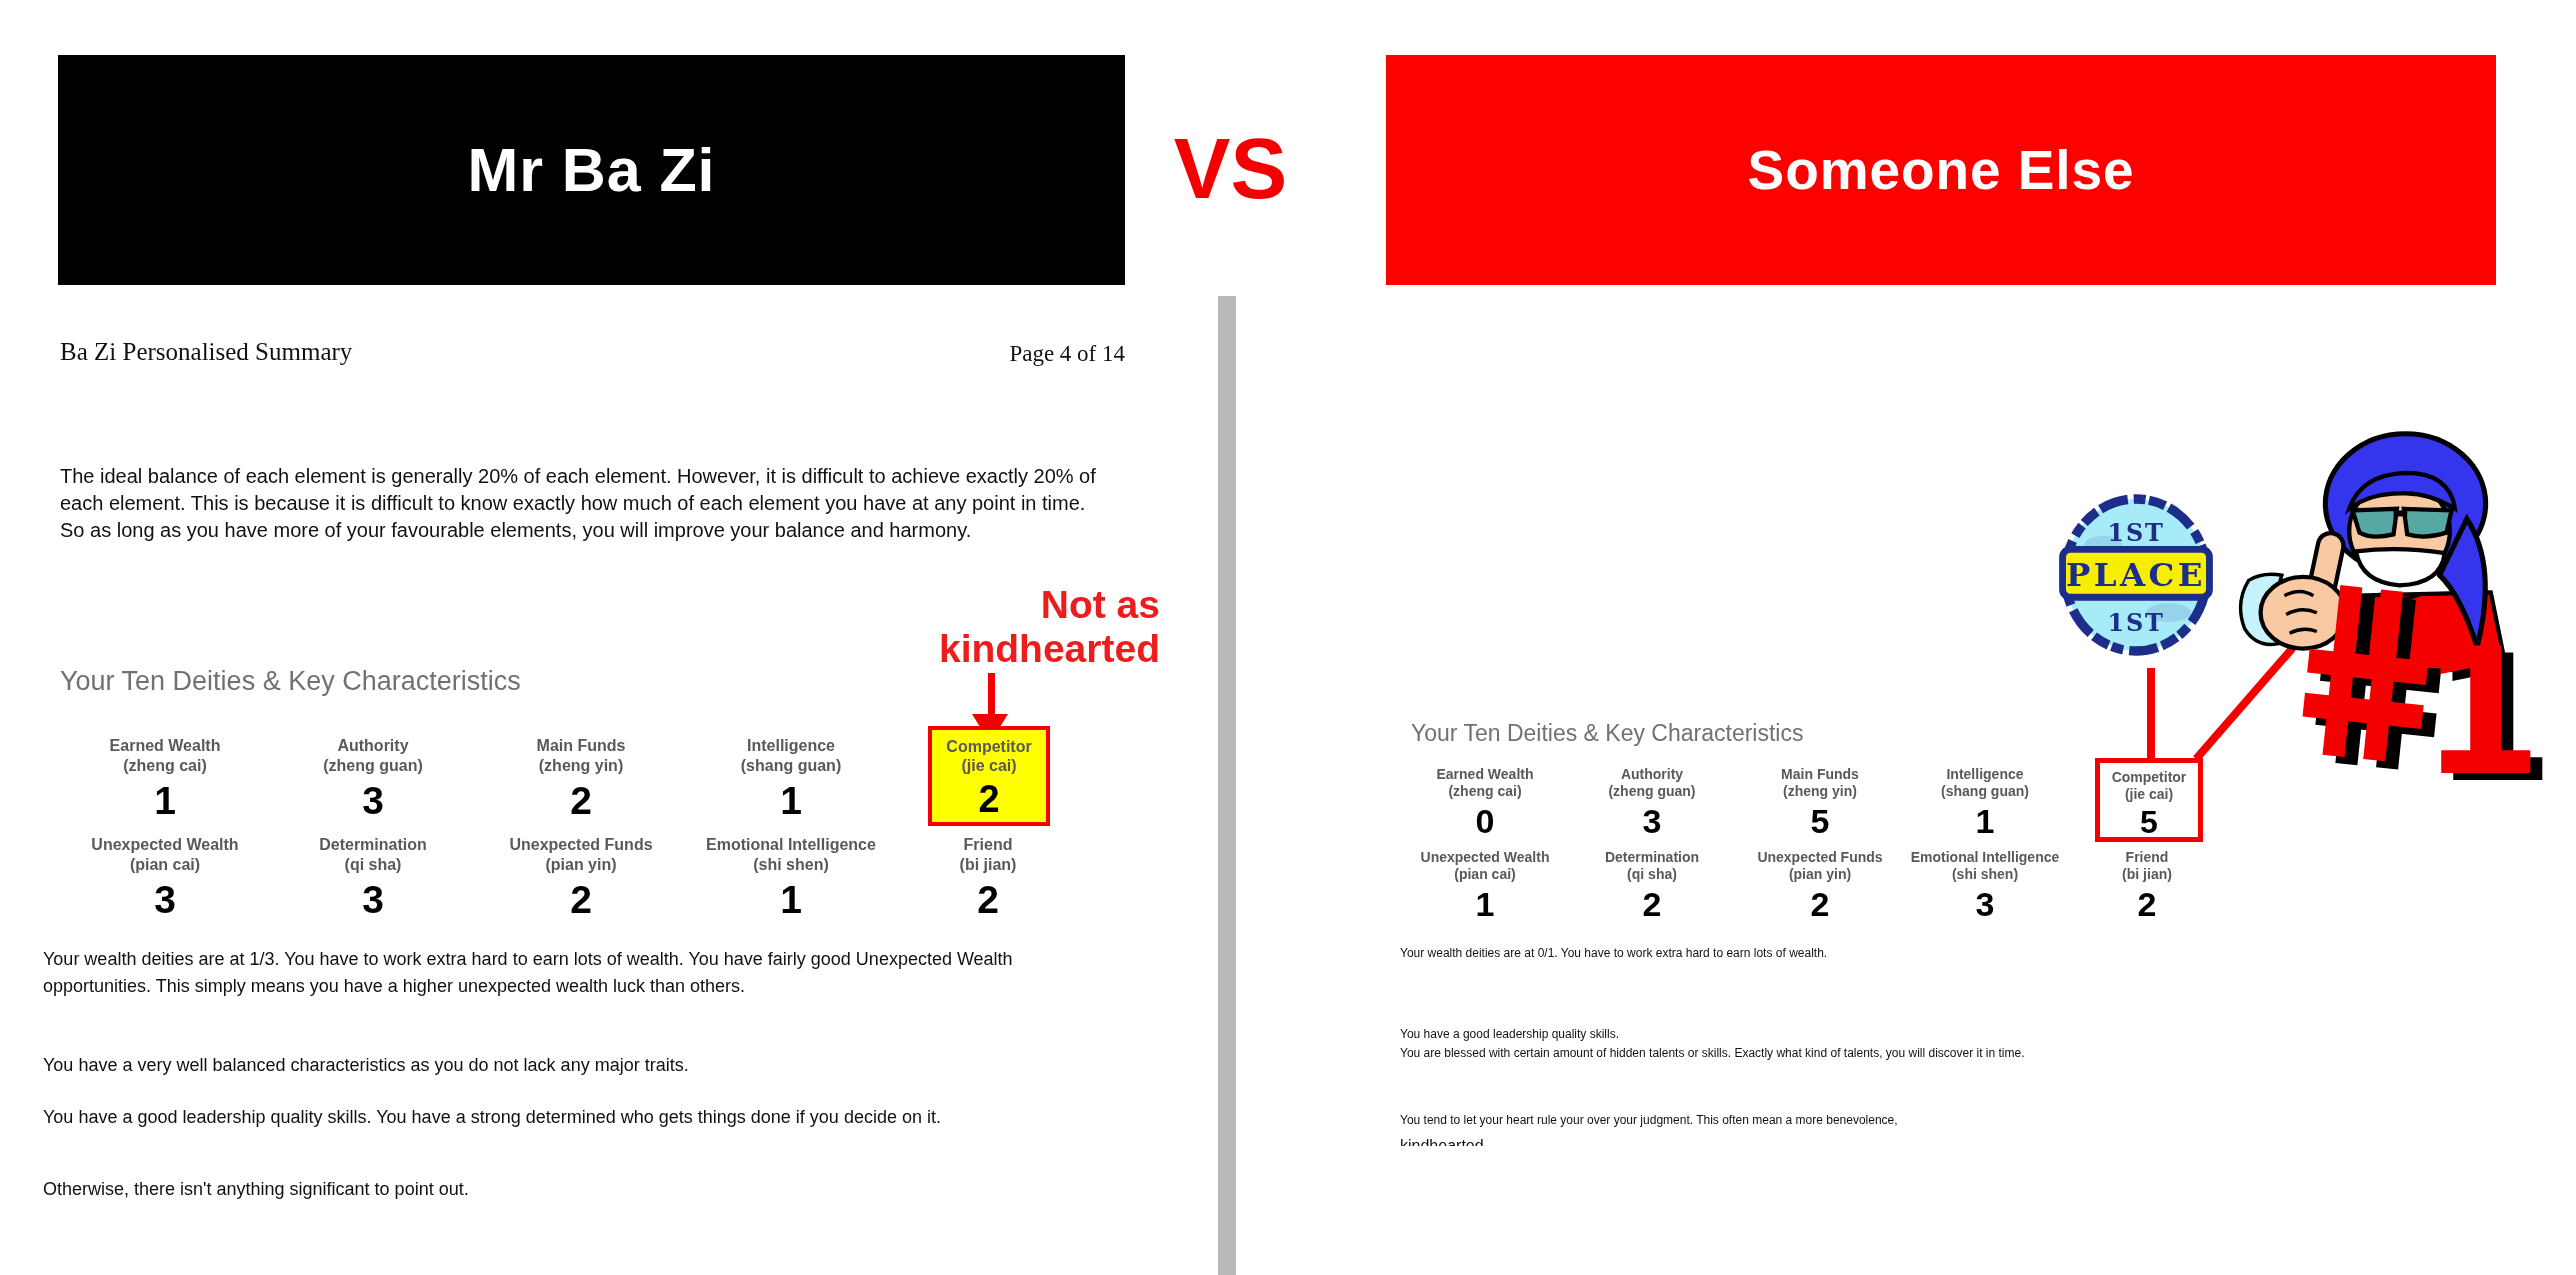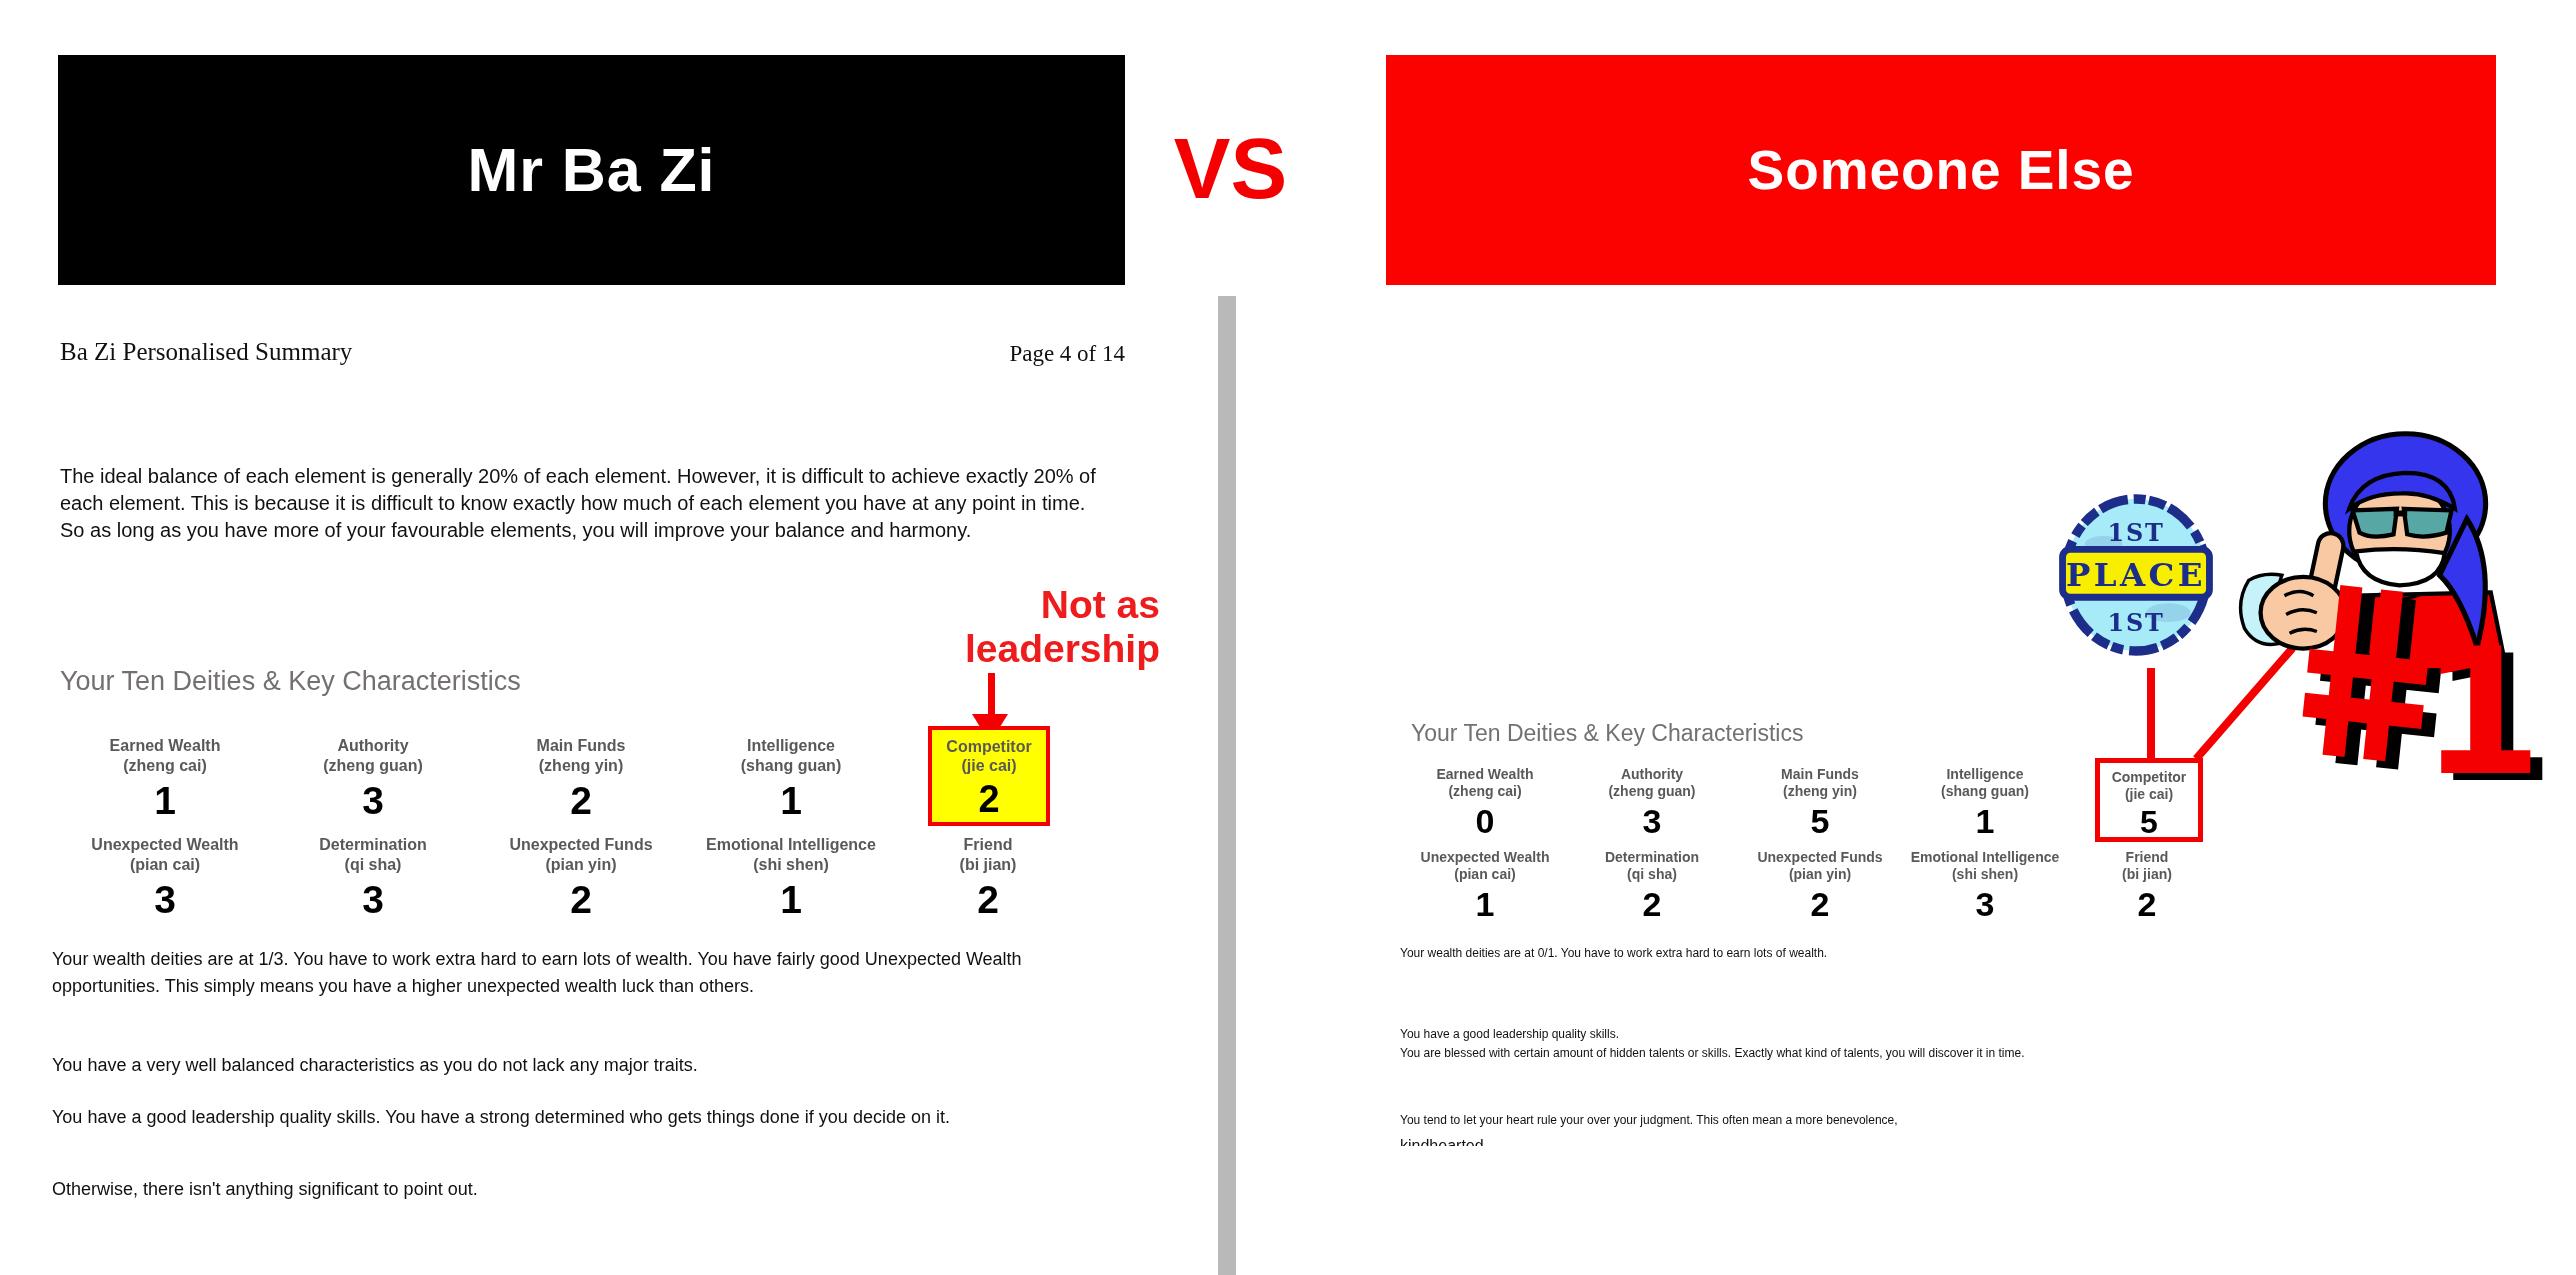--- a/index.html
+++ b/index.html
@@ -86,7 +86,7 @@
 
   <div class="abs note-red note-l">
     <div>Not as</div>
-    <div>leadership</div>
+    <div>kindhearted</div>
   </div>
   <div class="abs red-line arrow-shaft"></div>
   <div class="abs arrow-head"></div>

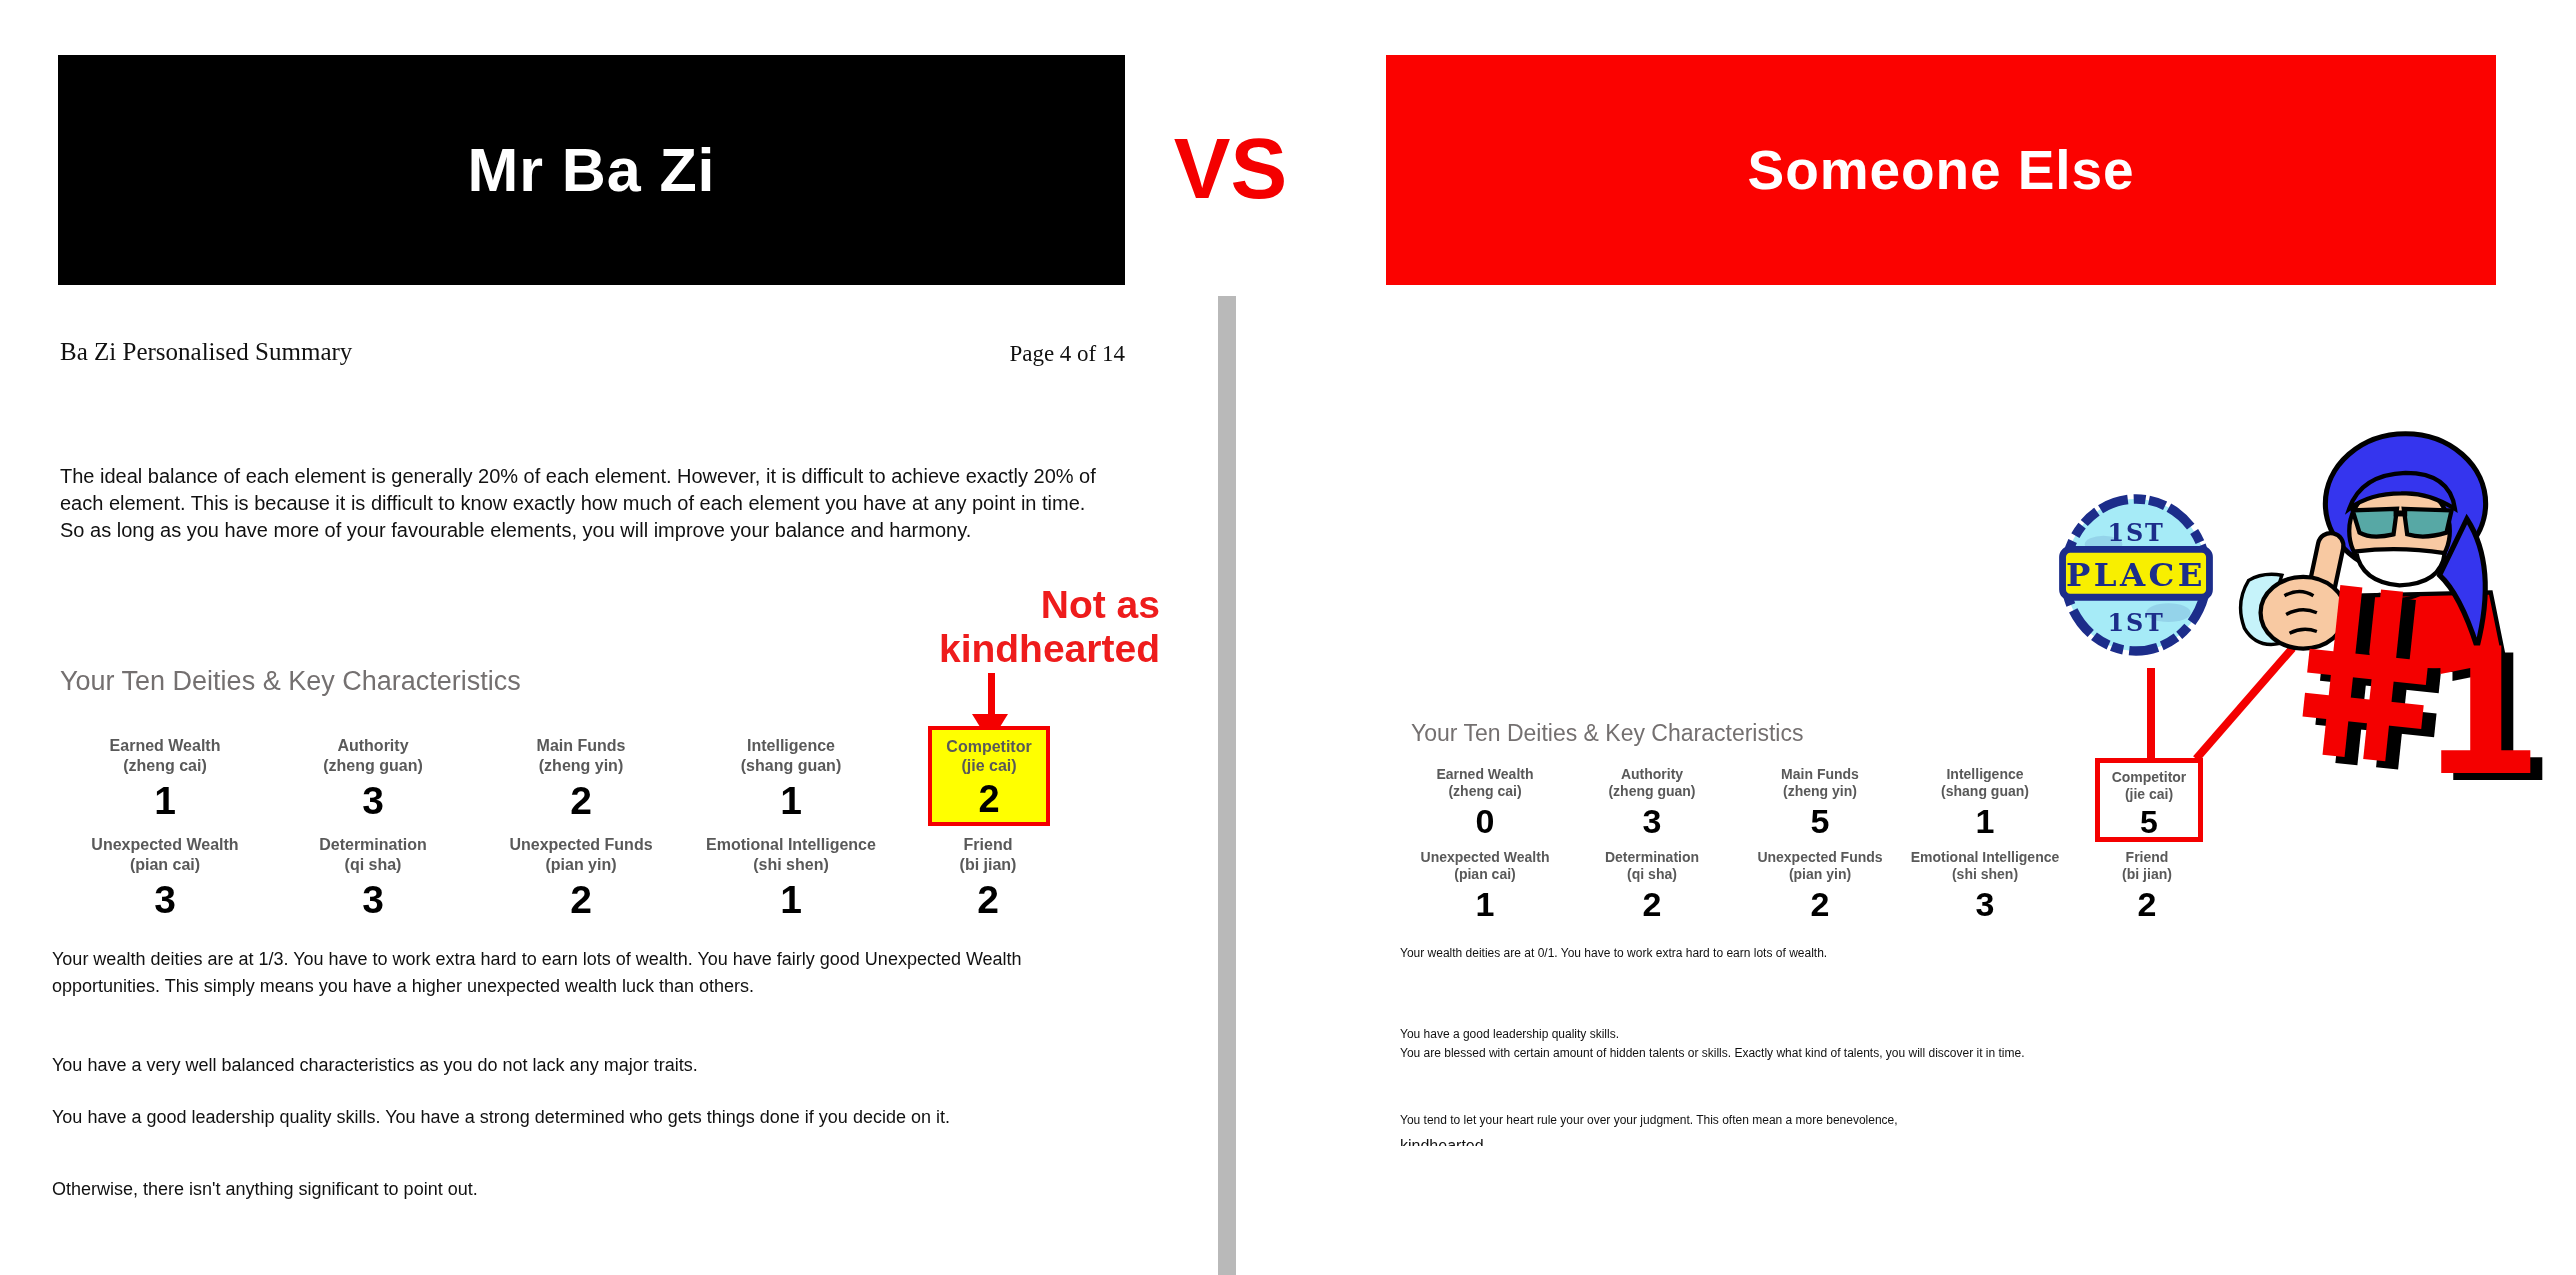--- a/index.html
+++ b/index.html
@@ -21,7 +21,7 @@
 
   
   .para{color:#111;font-size:18px;line-height:26.5px;}
-  .para-l{left:52px;width:1037px;}
+  .para-l{left:43px;width:1037px;}
   .para-r{left:1400px;width:828px;font-size:12px;line-height:20.5px;}
   .intro{left:60px;top:463px;width:1037px;font-size:20px;line-height:27px;color:#111;}
 

